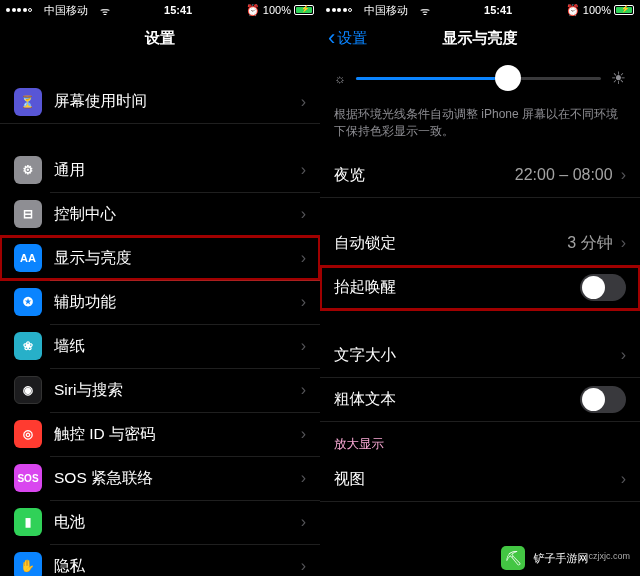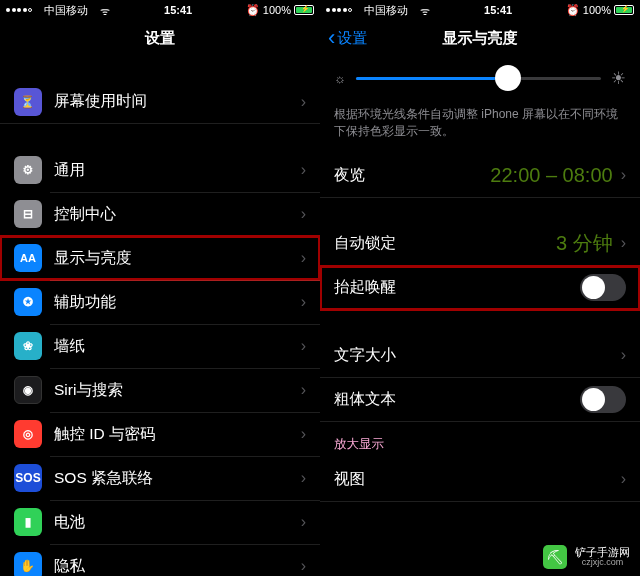--- a/index.html
+++ b/index.html
@@ -21,7 +21,7 @@
   .row-sep-inset::after { content: ""; position: absolute; left: 50px; right: 0; bottom: 0; height: 0.5px; background: rgba(255,255,255,0.12); }
   .icon-box { width: 28px; height: 28px; border-radius: 6px; margin-right: 12px; display: flex; align-items: center; justify-content: center; flex-shrink: 0; font-size: 12px; font-weight: 700; }
   .row-label { font-size: 15.5px; flex: 1; color: #fff; }
-  .row-detail { font-size: 20px; color: #4d7c0f; }
+  .row-detail { font-size: 16px; color: #a3a3a3; }
   .chevron { color: #545458; margin-left: 8px; }
   .gap { height: 24px; }
   .highlight { outline: 3px solid #a00000; outline-offset: -2px; z-index: 5; }

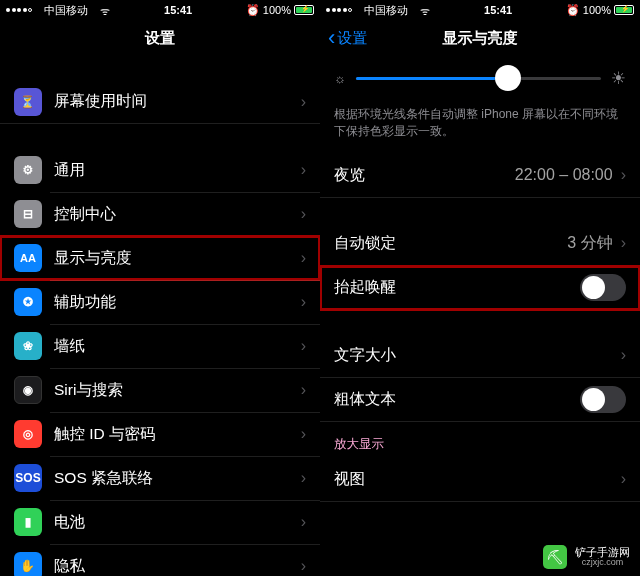--- a/index.html
+++ b/index.html
@@ -117,7 +117,7 @@
       <span class="chevron">›</span>
     </div>
     <div class="row row-sep-inset">
-      <div class="icon-box" style="background:#1d4ed8;font-size:12px">SOS</div>
+      <div class="icon-box" style="background:#d946ef;font-size:10px">SOS</div>
       <div class="row-label">SOS 紧急联络</div>
       <span class="chevron">›</span>
     </div>

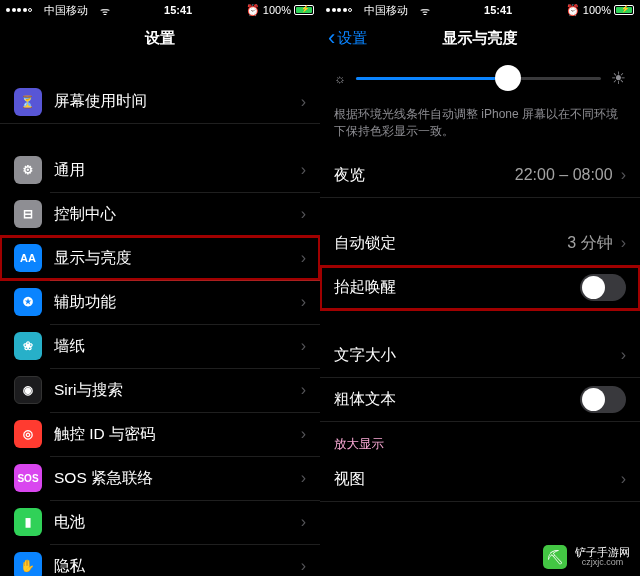--- a/index.html
+++ b/index.html
@@ -39,7 +39,7 @@
   .section-header { font-size: 12.5px; color: #f9a8d4; padding: 14px 14px 5px; }
   .watermark { position: absolute; right: 6px; bottom: 6px; display: flex; align-items: center; gap: 4px; z-index: 99; }
   .wm-badge { width: 24px; height: 24px; background: #43c643; border-radius: 5px; display:flex; align-items:center; justify-content:center; font-size:14px; }
-  .wm-text { font-size: 11px; background: rgba(0,0,0,0.6); padding: 2px 4px; border-radius: 3px; display:flex; flex-direction:column; line-height:1.1;align-items:center; }
+  .wm-text { font-size: 11px; background: rgba(0,0,0,0.6); padding: 2px 4px; border-radius: 3px; display:flex; line-height:1.1; }
   .sun-small { font-size: 13px; color: #8e8e93; }
   .sun-big { font-size: 17px; color: #8e8e93; }
 </style>

